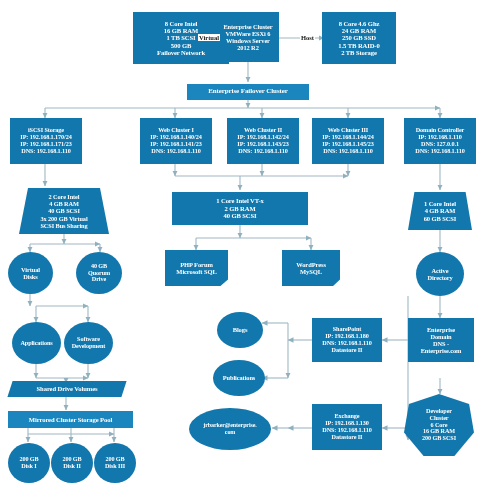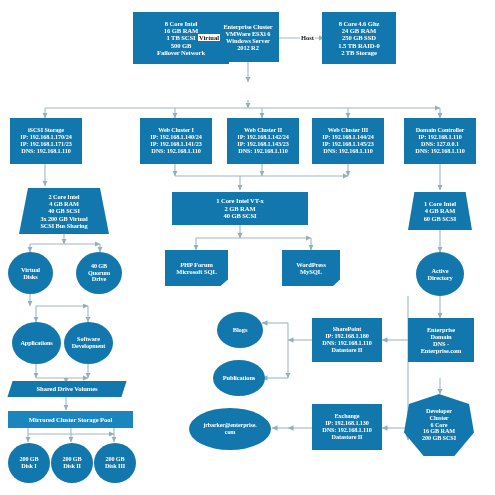--- a/index.html
+++ b/index.html
@@ -170,6 +170,7 @@
   <div class="edgelabel" style="left:198px;top:34px;">Virtual</div>
   <div class="edgelabel" style="left:300px;top:34px;">Host</div>
 
+  <div class="node band" style="left:187px;top:84px;width:122px;height:16px;font-size:7px;">Enterprise Failover Cluster</div>
 
   <div class="node rect" style="left:10px;top:118px;width:72px;height:46px;font-size:6.2px;">iSCSI Storage
 IP: 192.168.1.170/24

